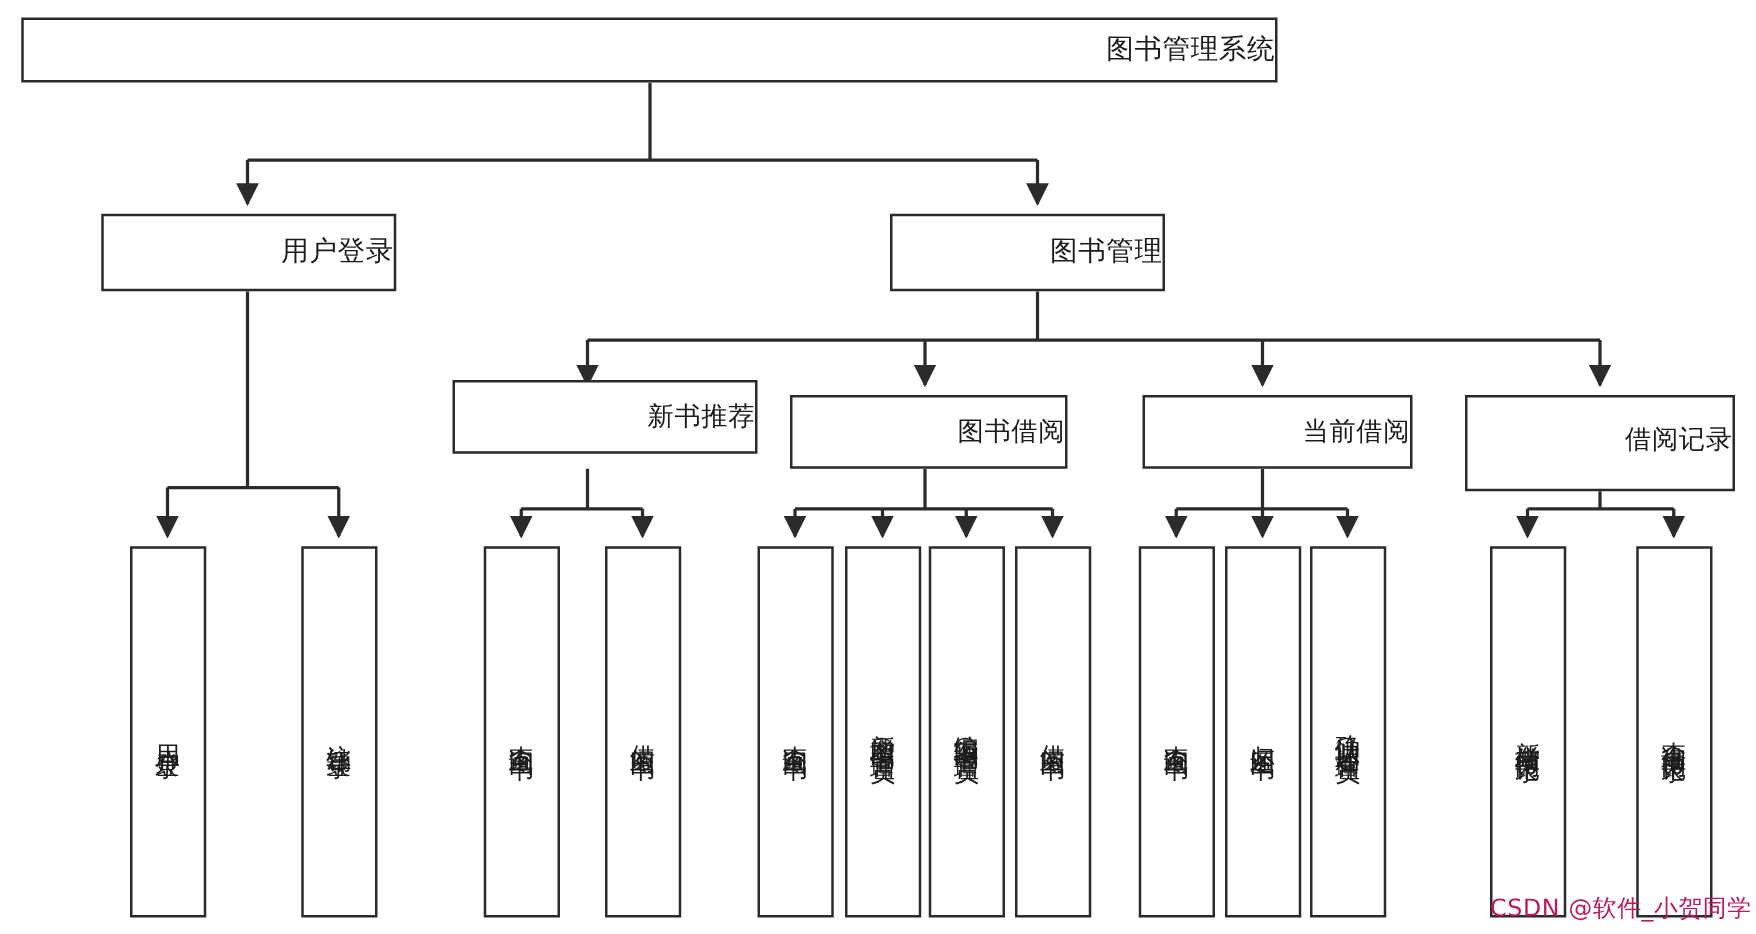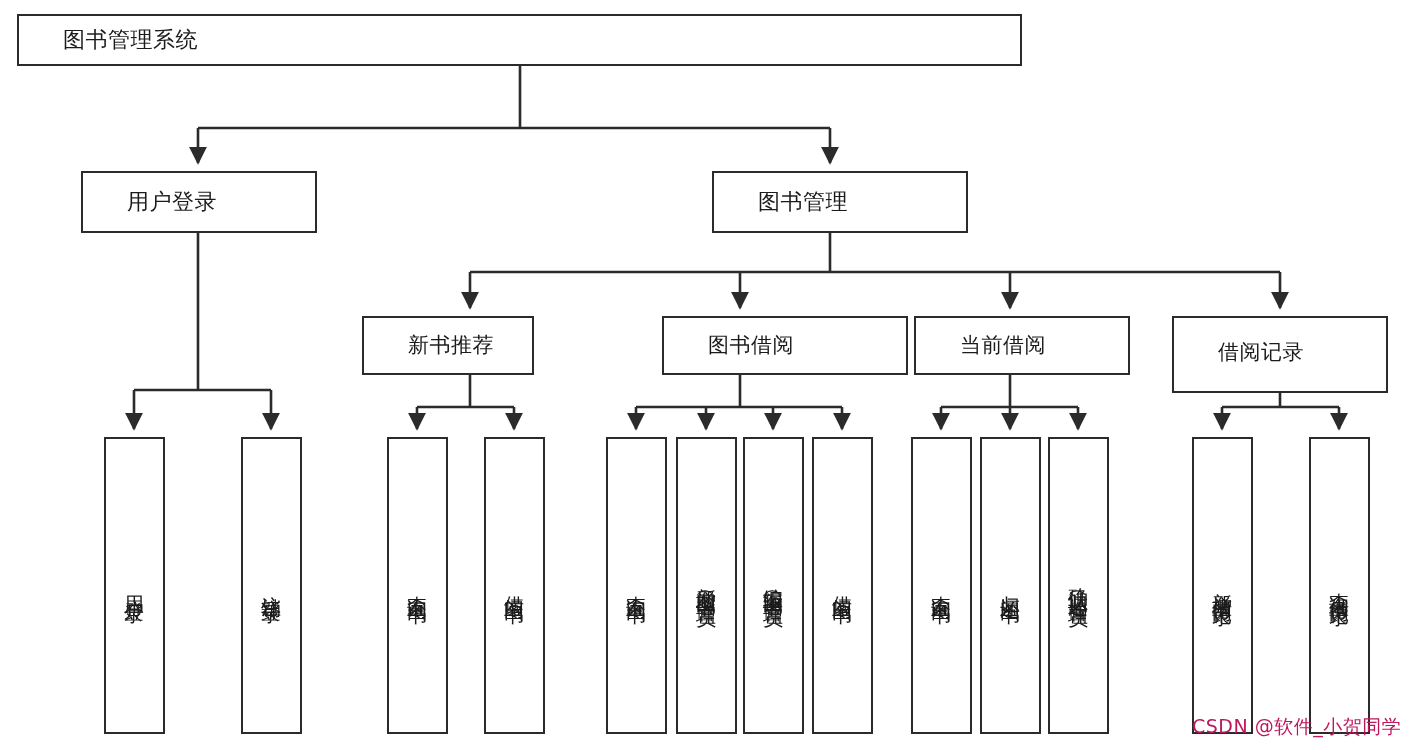--- a/index.html
+++ b/index.html
@@ -33,7 +33,7 @@
     border: 2.5px solid #2b2b2b;
     display: flex;
     align-items: center;
-    justify-content: flex-start;
+    justify-content: flex-end;
     z-index: 2;
     padding-left: 44px;
   }

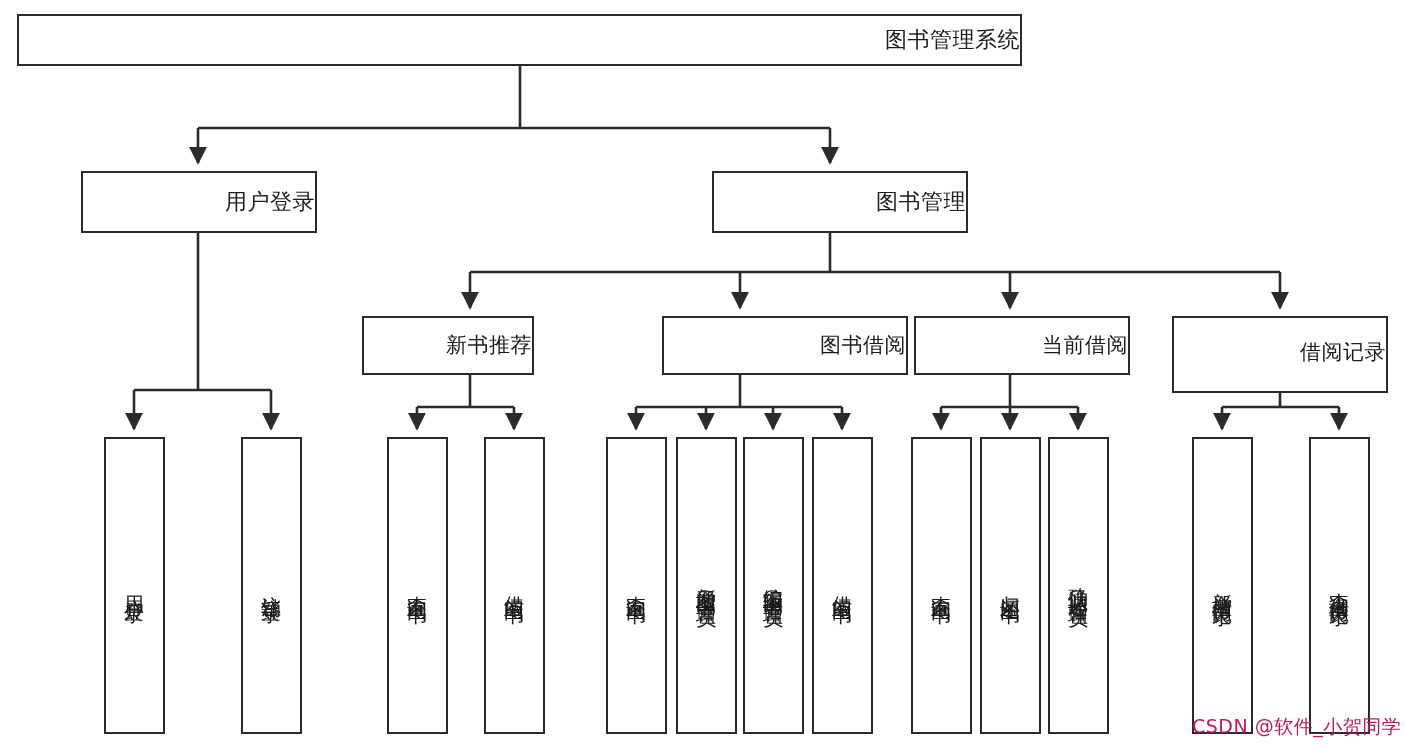--- a/index.html
+++ b/index.html
@@ -133,7 +133,7 @@
     <span class="node-label">用户登录</span>
   </div>
 
-  <div class="node level-1" style="left:712px; top:171px; width:256px; height:62px;">
+  <div class="node level-1" style="left:712px; top:171px; width:220px; height:62px;">
     <span class="node-label">图书管理</span>
   </div>
 

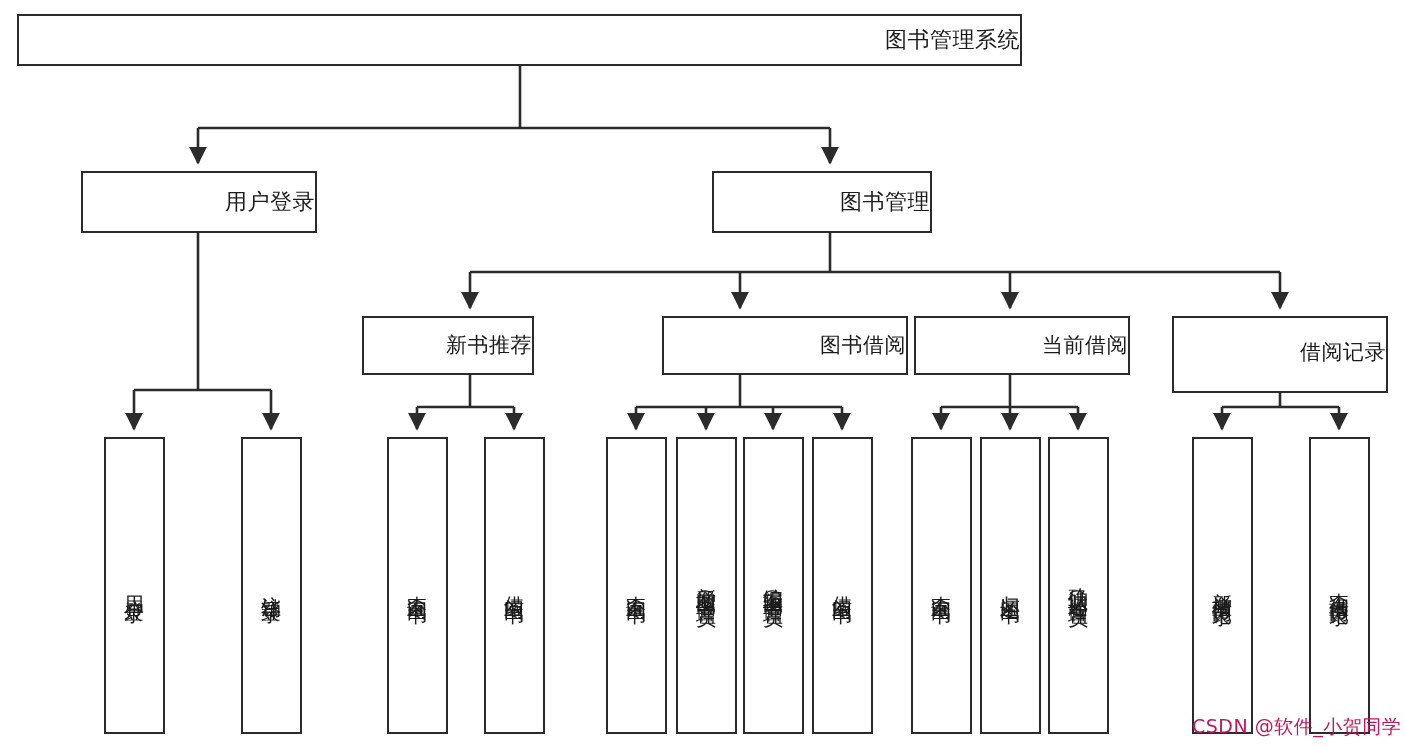--- a/index.html
+++ b/index.html
@@ -137,7 +137,7 @@
     <span class="node-label">图书管理</span>
   </div>
 
-  <div class="node level-2" style="left:362px; top:316px; width:172px; height:59px;">
+  <div class="node level-2" style="left:362px; top:304px; width:244px; height:59px;">
     <span class="node-label">新书推荐</span>
   </div>
 

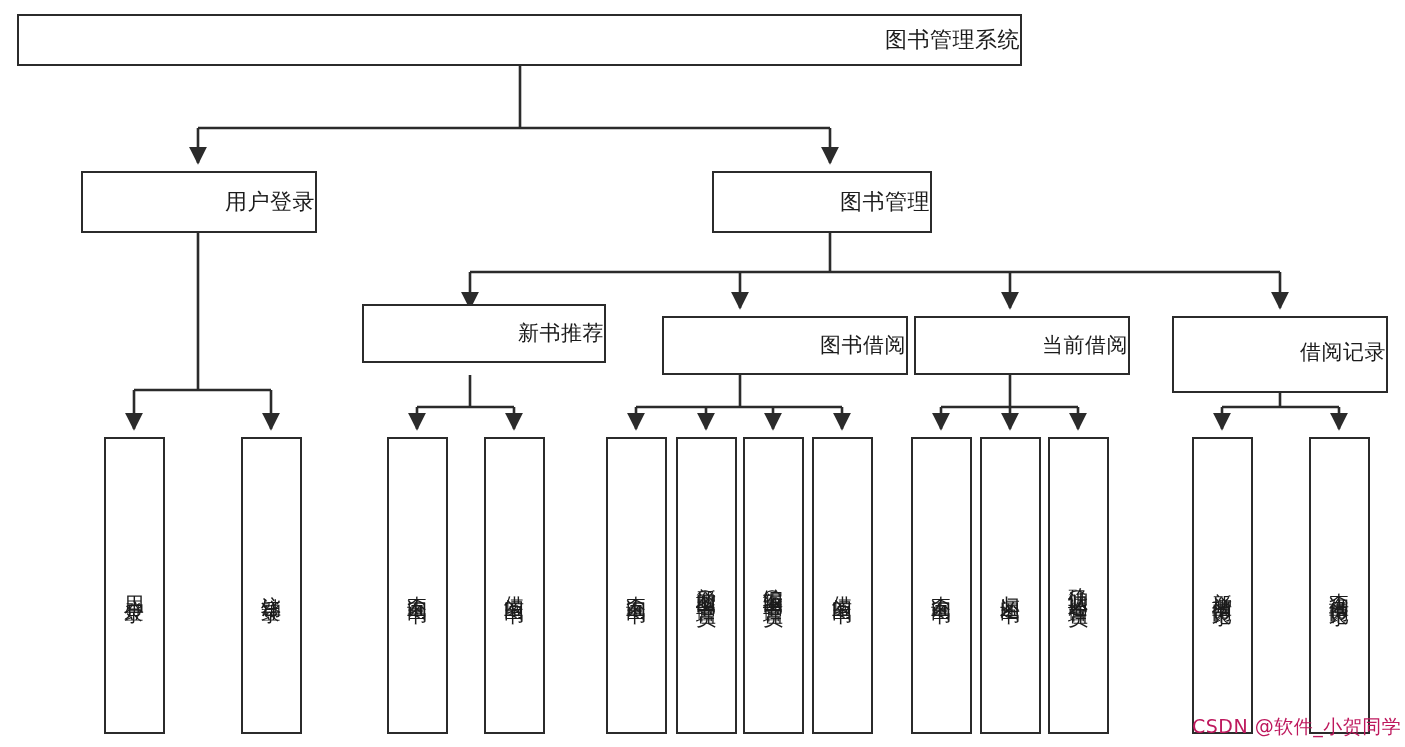--- a/index.html
+++ b/index.html
@@ -141,7 +141,7 @@
     <span class="node-label">新书推荐</span>
   </div>
 
-  <div class="node level-2" style="left:632px; top:316px; width:246px; height:59px;margin-left:30px;">
+  <div class="node level-2" style="left:632px; top:316px; width:222px; height:59px;">
     <span class="node-label">图书借阅</span>
   </div>
 

